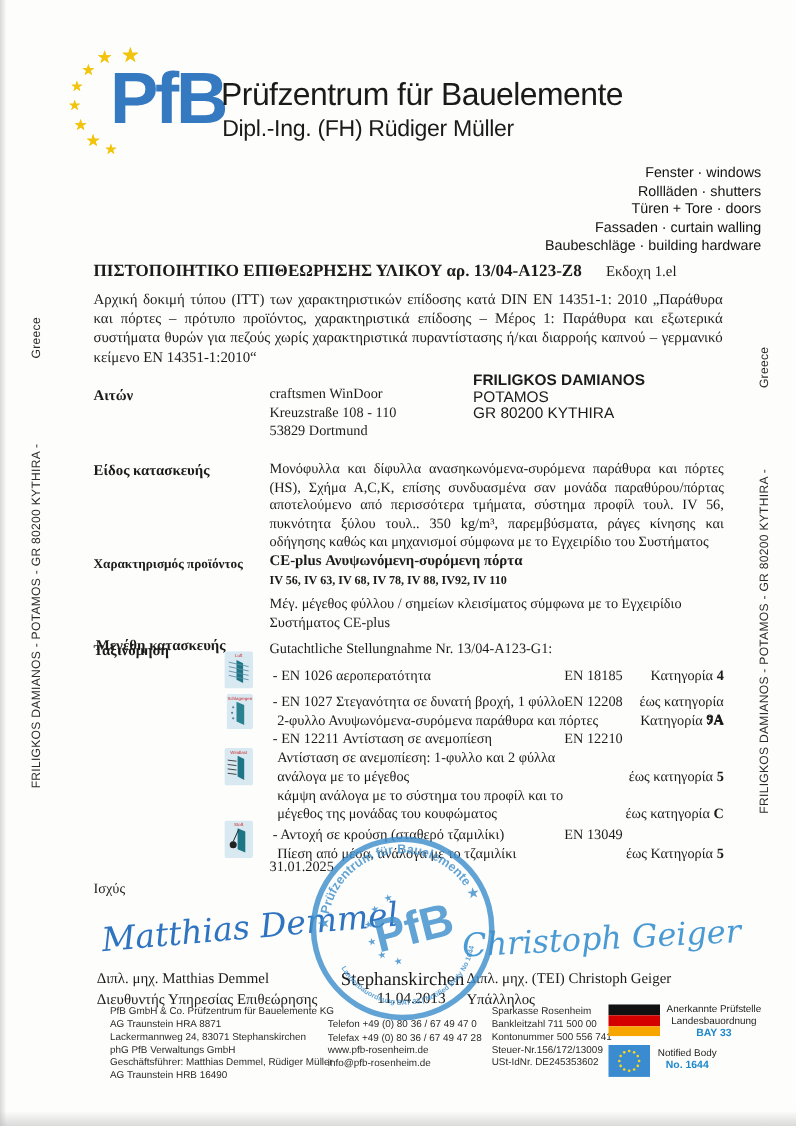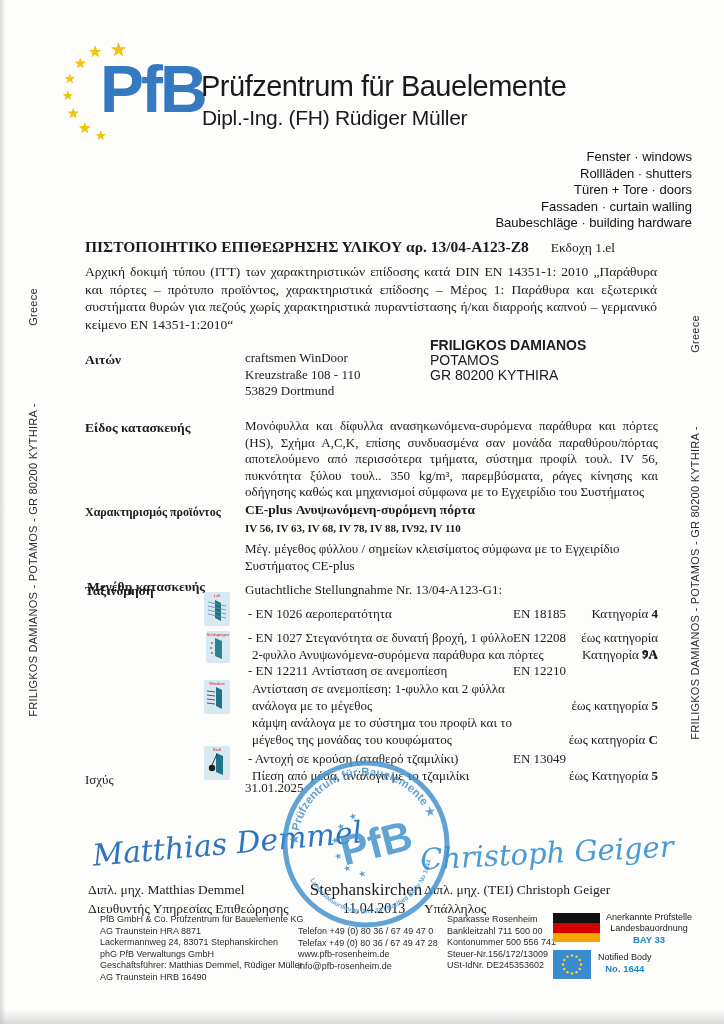--- a/index.html
+++ b/index.html
@@ -167,7 +167,7 @@
 <div class="abs cls" style="left:252px;top:768px;">Πίεση από μέσα, ανάλογα με το τζαμιλίκι</div>
 <div class="abs cls right" style="left:540px;top:768px;width:118px;"><span>έως Κατηγορία </span><span class="catv">5</span></div>
 
-<div class="abs ftext" style="left:85px;top:772px;">Ισχύς</div>
+<div class="abs ftext" style="left:85px;top:800px;">Ισχύς</div>
 <div class="abs ftext" style="left:245px;top:780px;">31.01.2025</div>
 
 <div class="abs sig" style="left:92px;top:826px;font-size:30px;color:#2e74c0;transform:rotate(-5deg);">Matthias Demmel</div>

